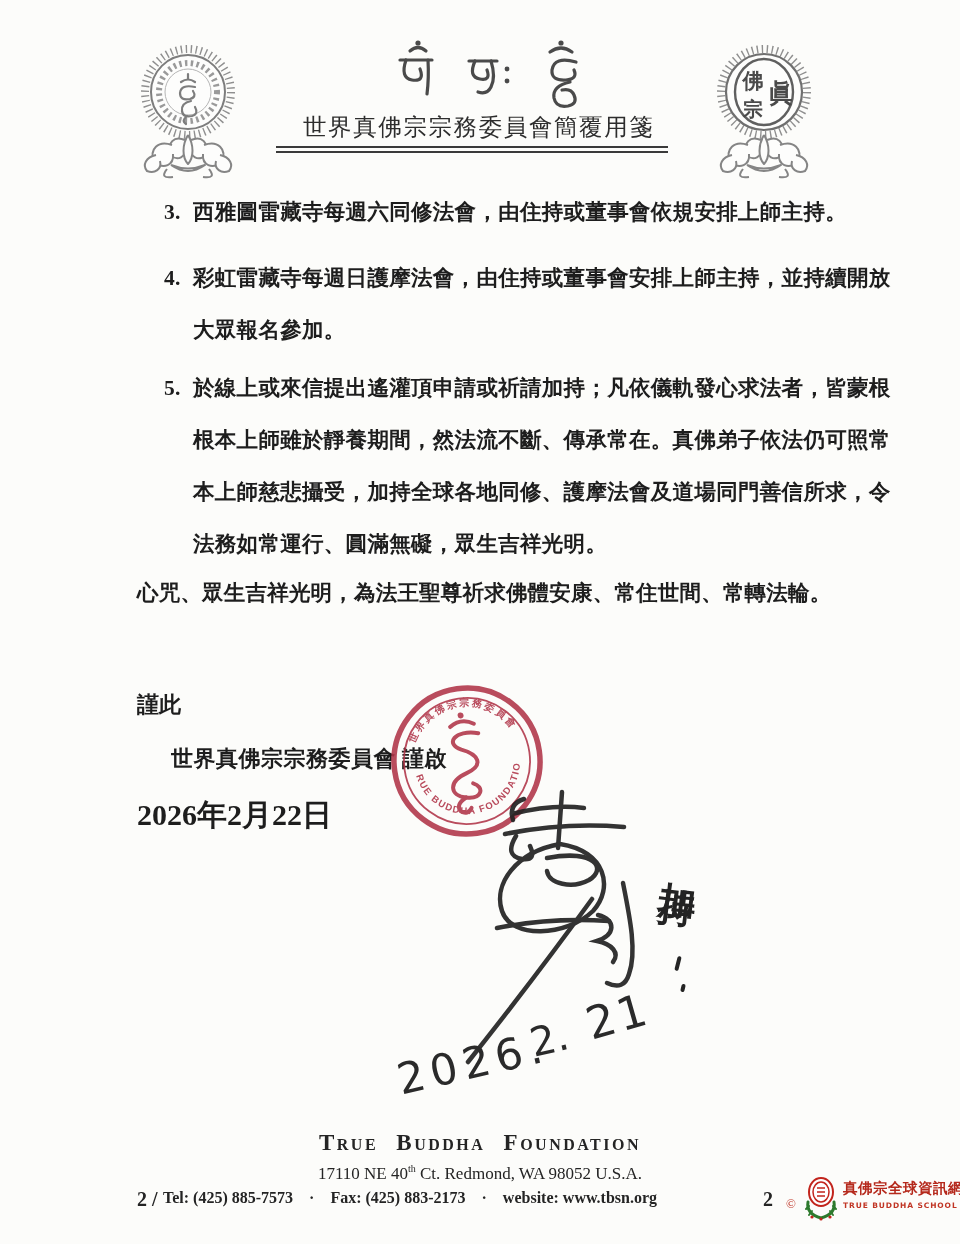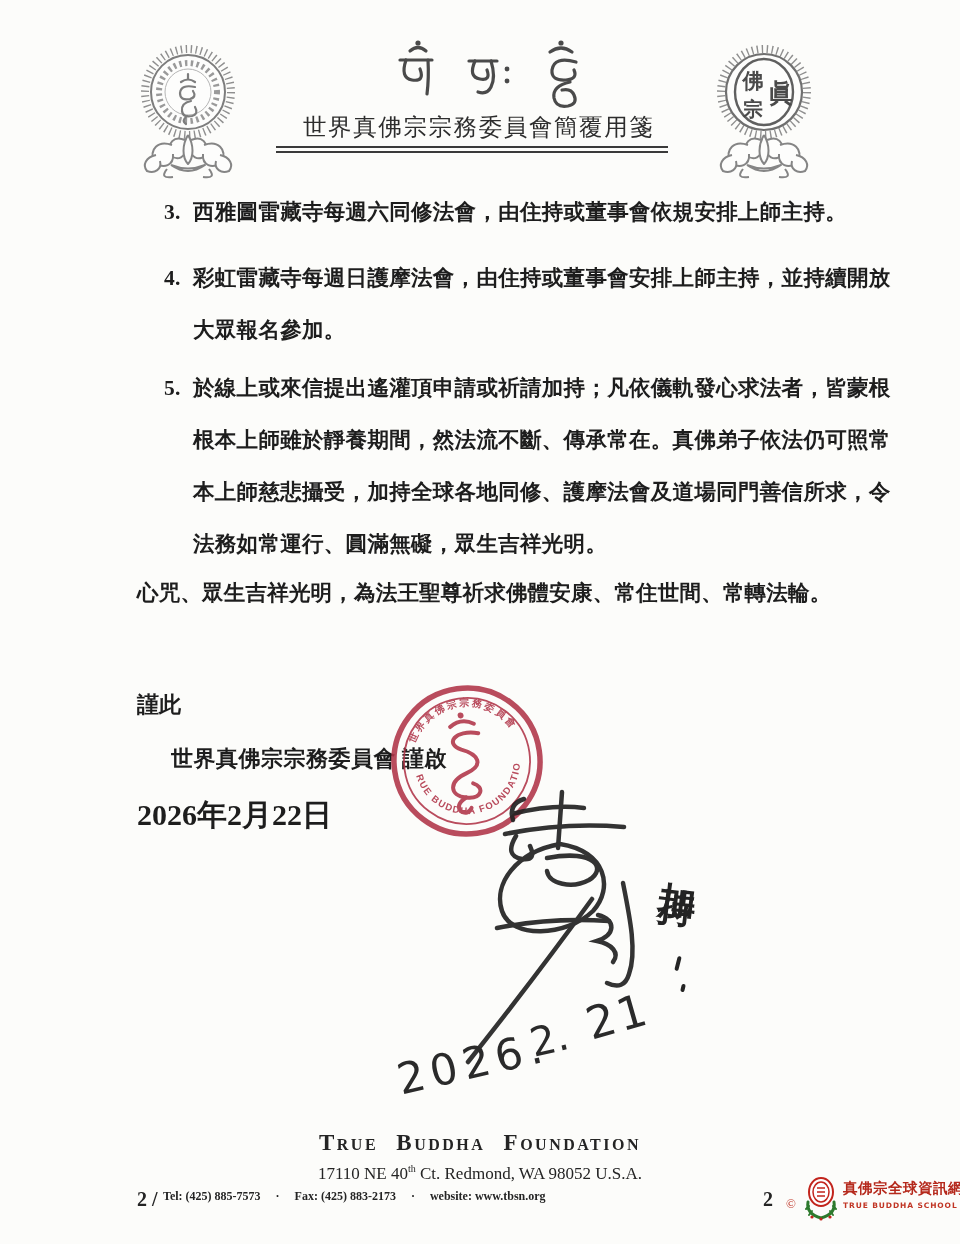--- a/index.html
+++ b/index.html
@@ -57,7 +57,7 @@
   }
   .footer-address{position:absolute;left:0;right:0;top:1163px;text-align:center;font-weight:400;font-size:17px;color:#242424;}
   .footer-address sup{font-size:10px;}
-  .footer-contact{position:absolute;left:163px;top:1189px;font-weight:700;font-size:12px;color:#242424;white-space:nowrap;}
+  .footer-contact{position:absolute;left:163px;top:1189px;font-weight:700;font-size:16px;color:#242424;white-space:nowrap;}
   .footer-contact .sep{margin:0 12px;}
   .page-num{position:absolute;font-weight:700;font-size:20px;color:#242424;}
   .page-num-left{left:137px;top:1188px;}

